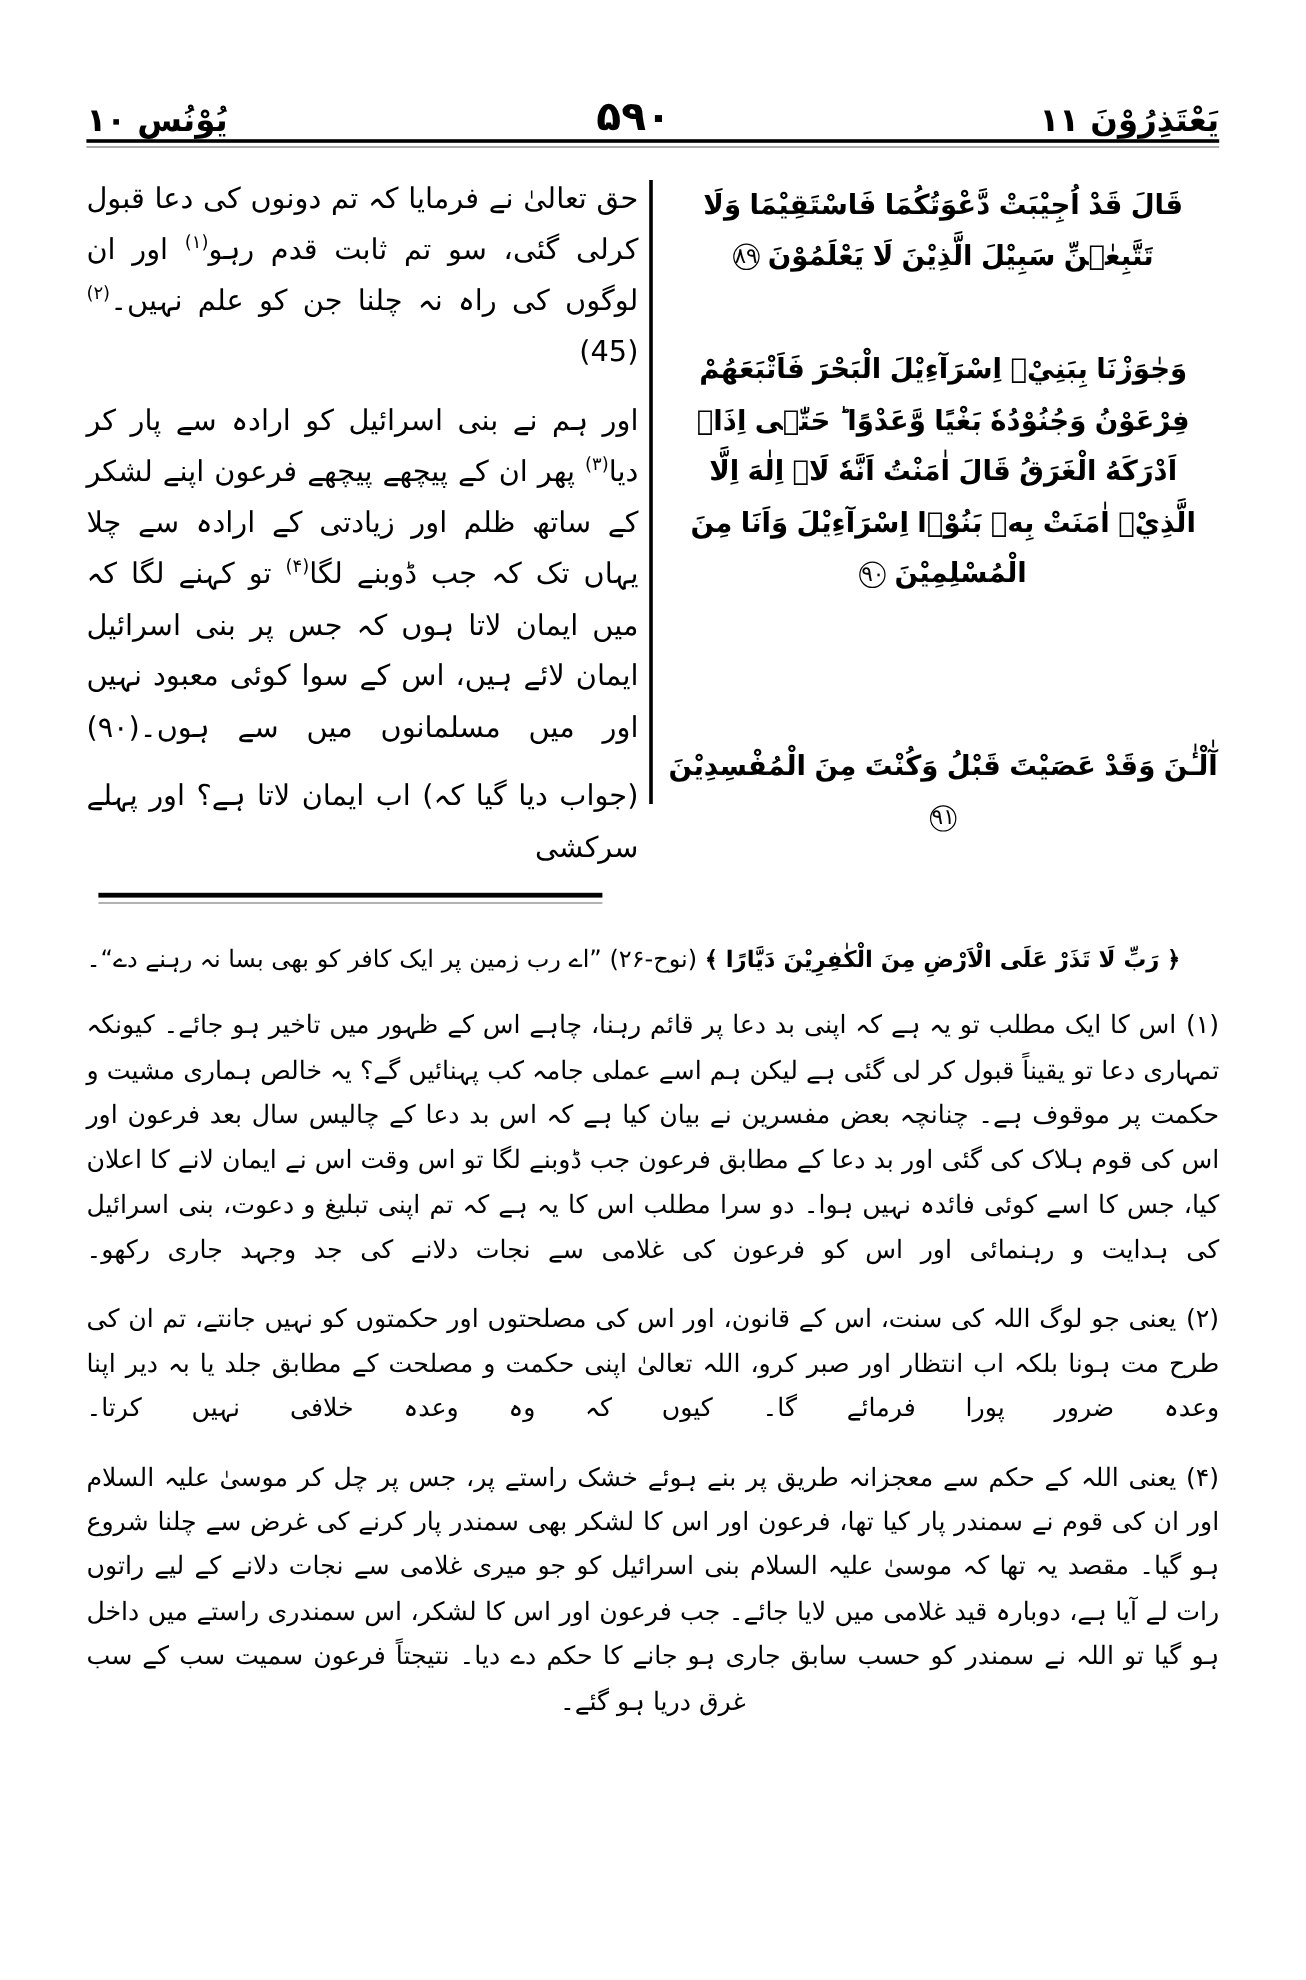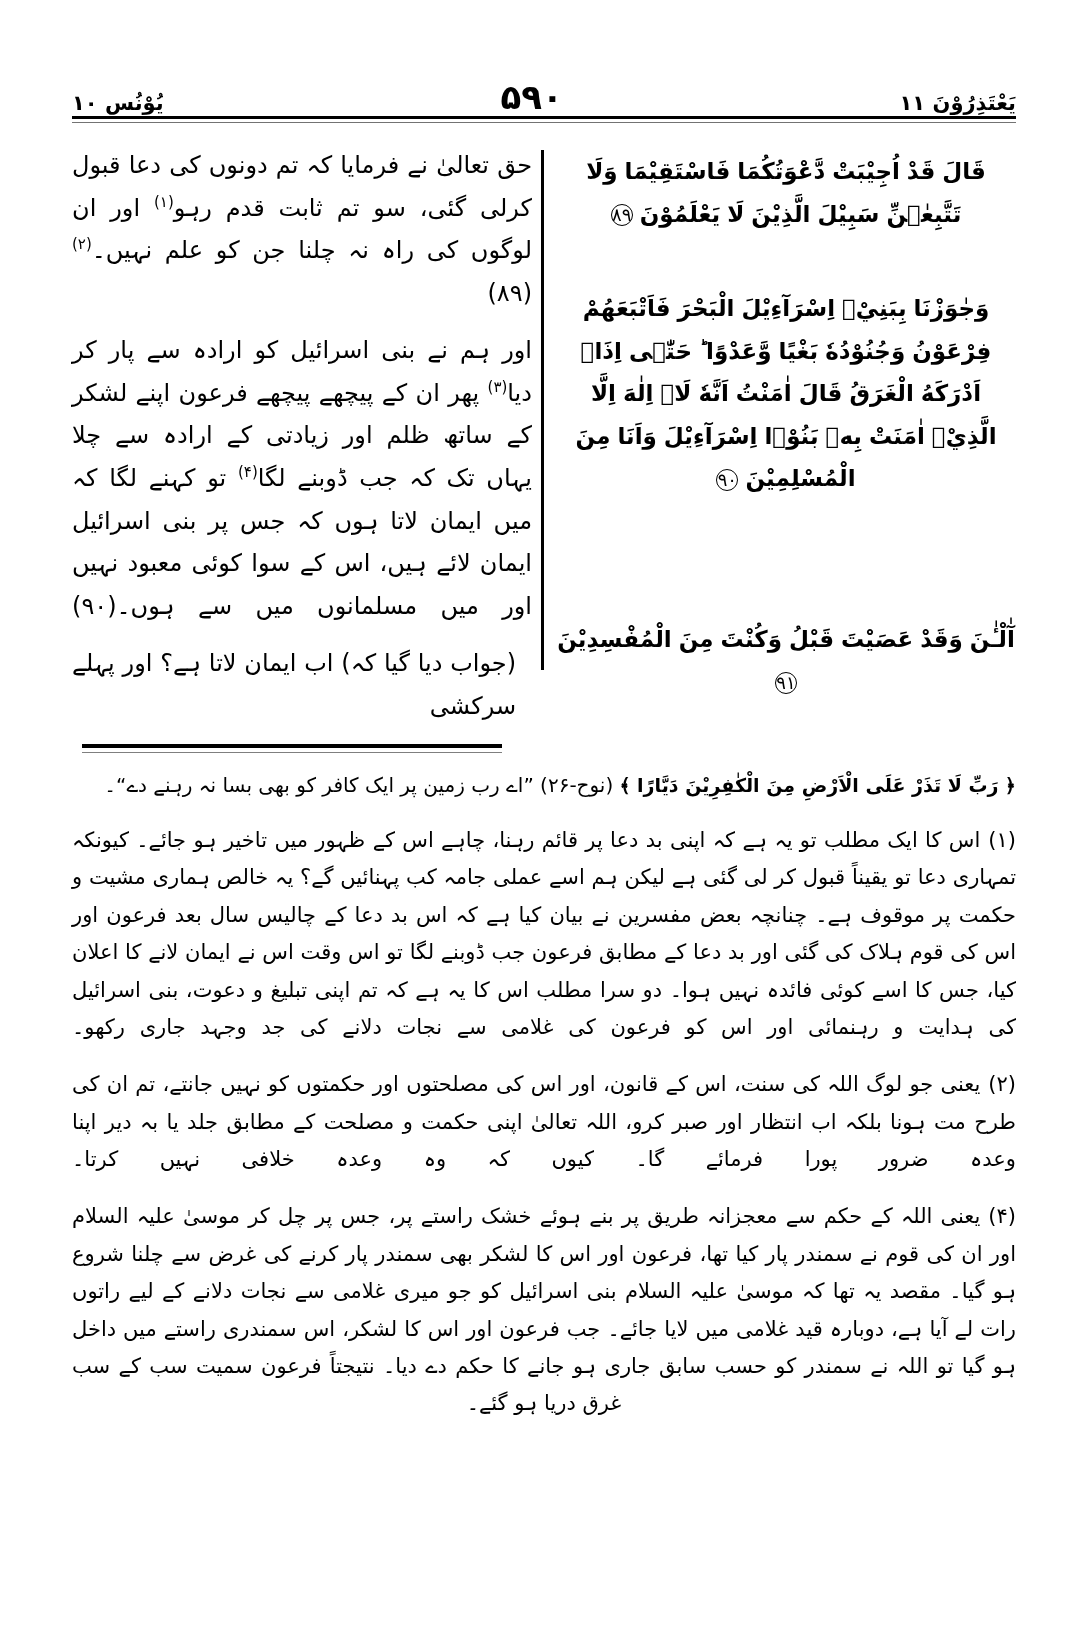--- a/index.html
+++ b/index.html
@@ -36,7 +36,7 @@
     direction: rtl;
   }
   .header-side {
-    font-size: 21px;
+    font-size: 27px;
     line-height: 1;
     white-space: nowrap;
     font-family: "DejaVu Sans", sans-serif;

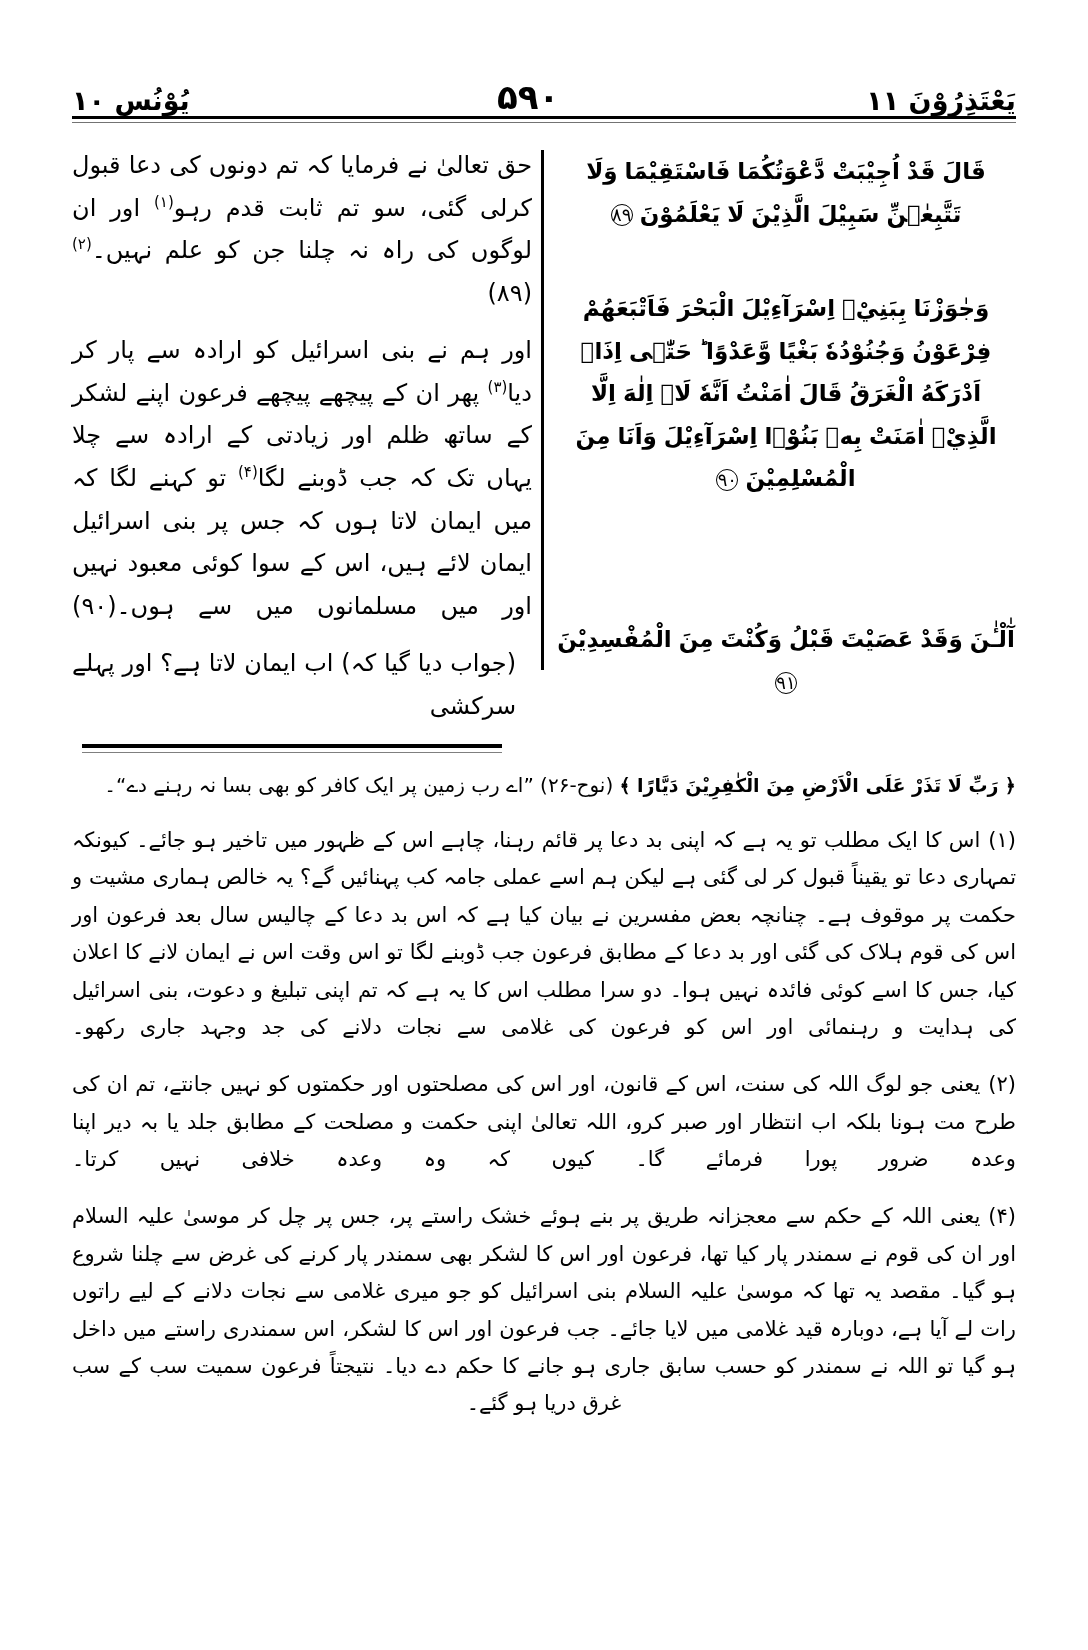--- a/index.html
+++ b/index.html
@@ -231,7 +231,7 @@
       <p class="urdu-para urdu-p1">
         <span>حق تعالیٰ نے فرمایا کہ تم دونوں کی دعا قبول کرلی گئی، سو تم ثابت قدم رہو</span><sup class="fn">(۱)</sup>
         <span>اور ان لوگوں کی راہ نہ چلنا جن کو علم نہیں۔</span><sup class="fn">(۲)</sup>
-        <span>(۸۹)</span>
+        <span>(45)</span>
       </p>
 
       <p class="urdu-para urdu-p2">

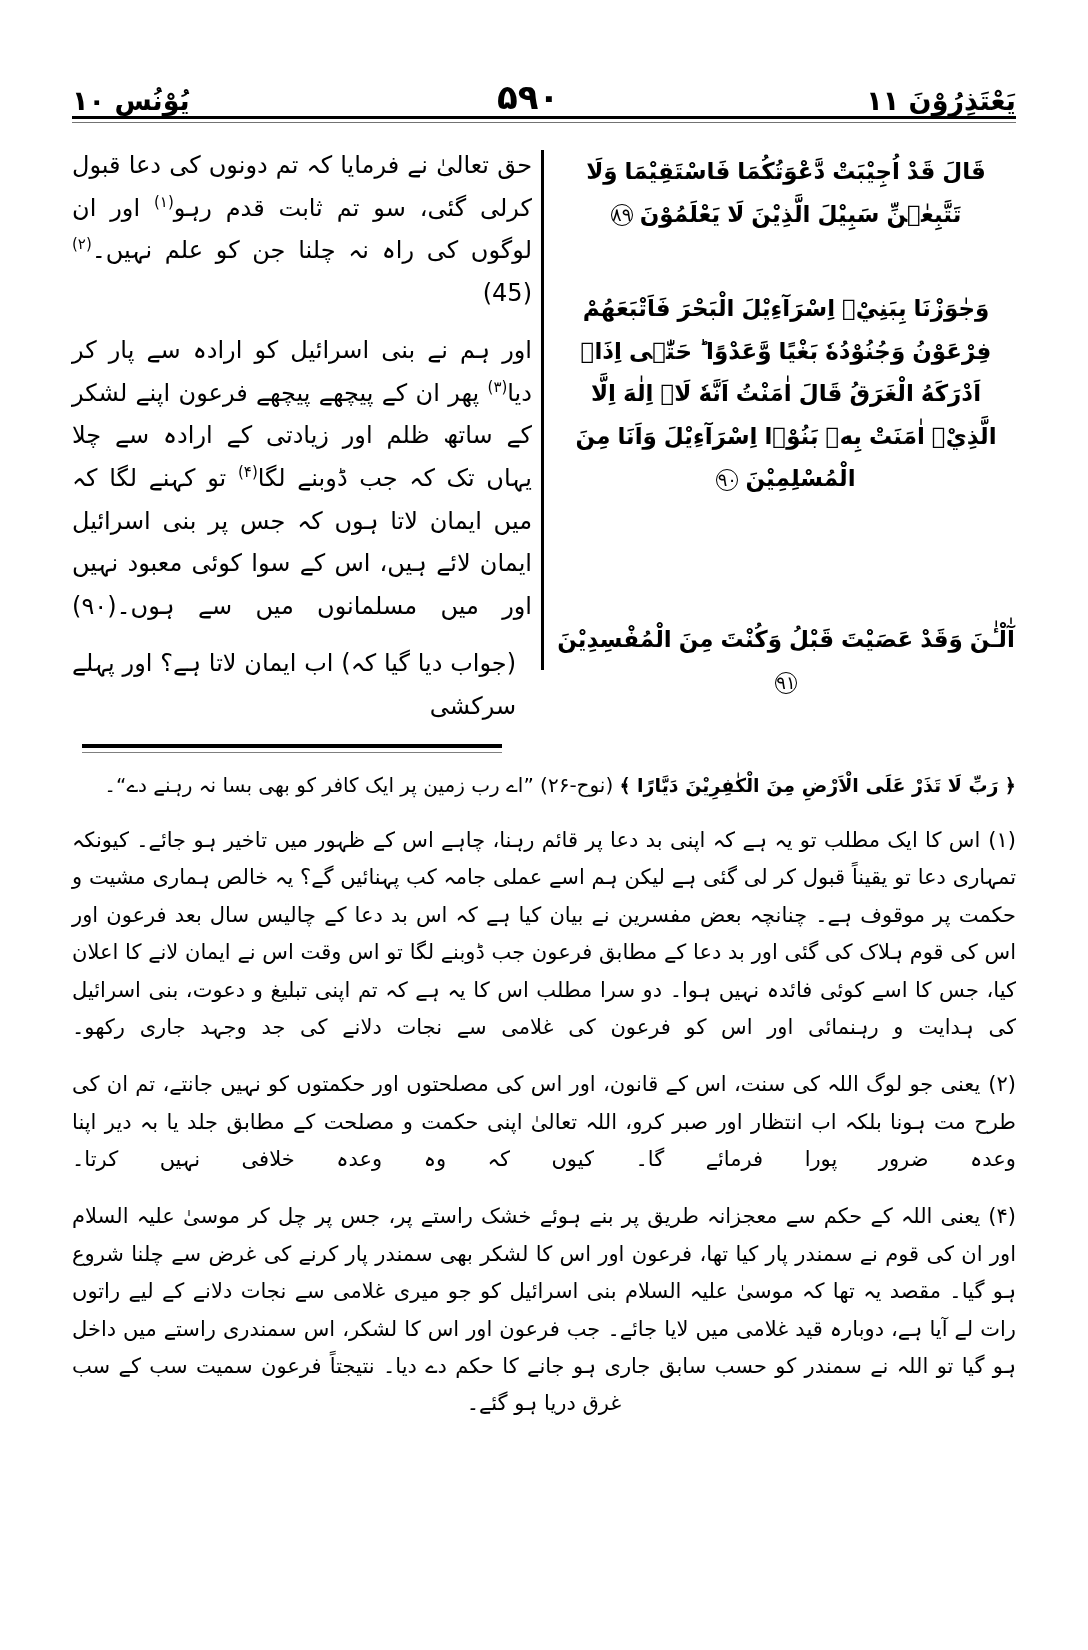--- a/index.html
+++ b/index.html
@@ -135,7 +135,7 @@
   }
   .urdu-p1 { margin: 4px 0 0 0; }
   .urdu-p2 { margin: 14px 0 0 0; }
-  .urdu-p3 { margin: 14px 16px 0 0; text-align-last: right; }
+  .urdu-p3 { margin: 14px 0 0 0; text-align-last: right; }
   sup.fn {
     font-size: 15px;
     vertical-align: super;

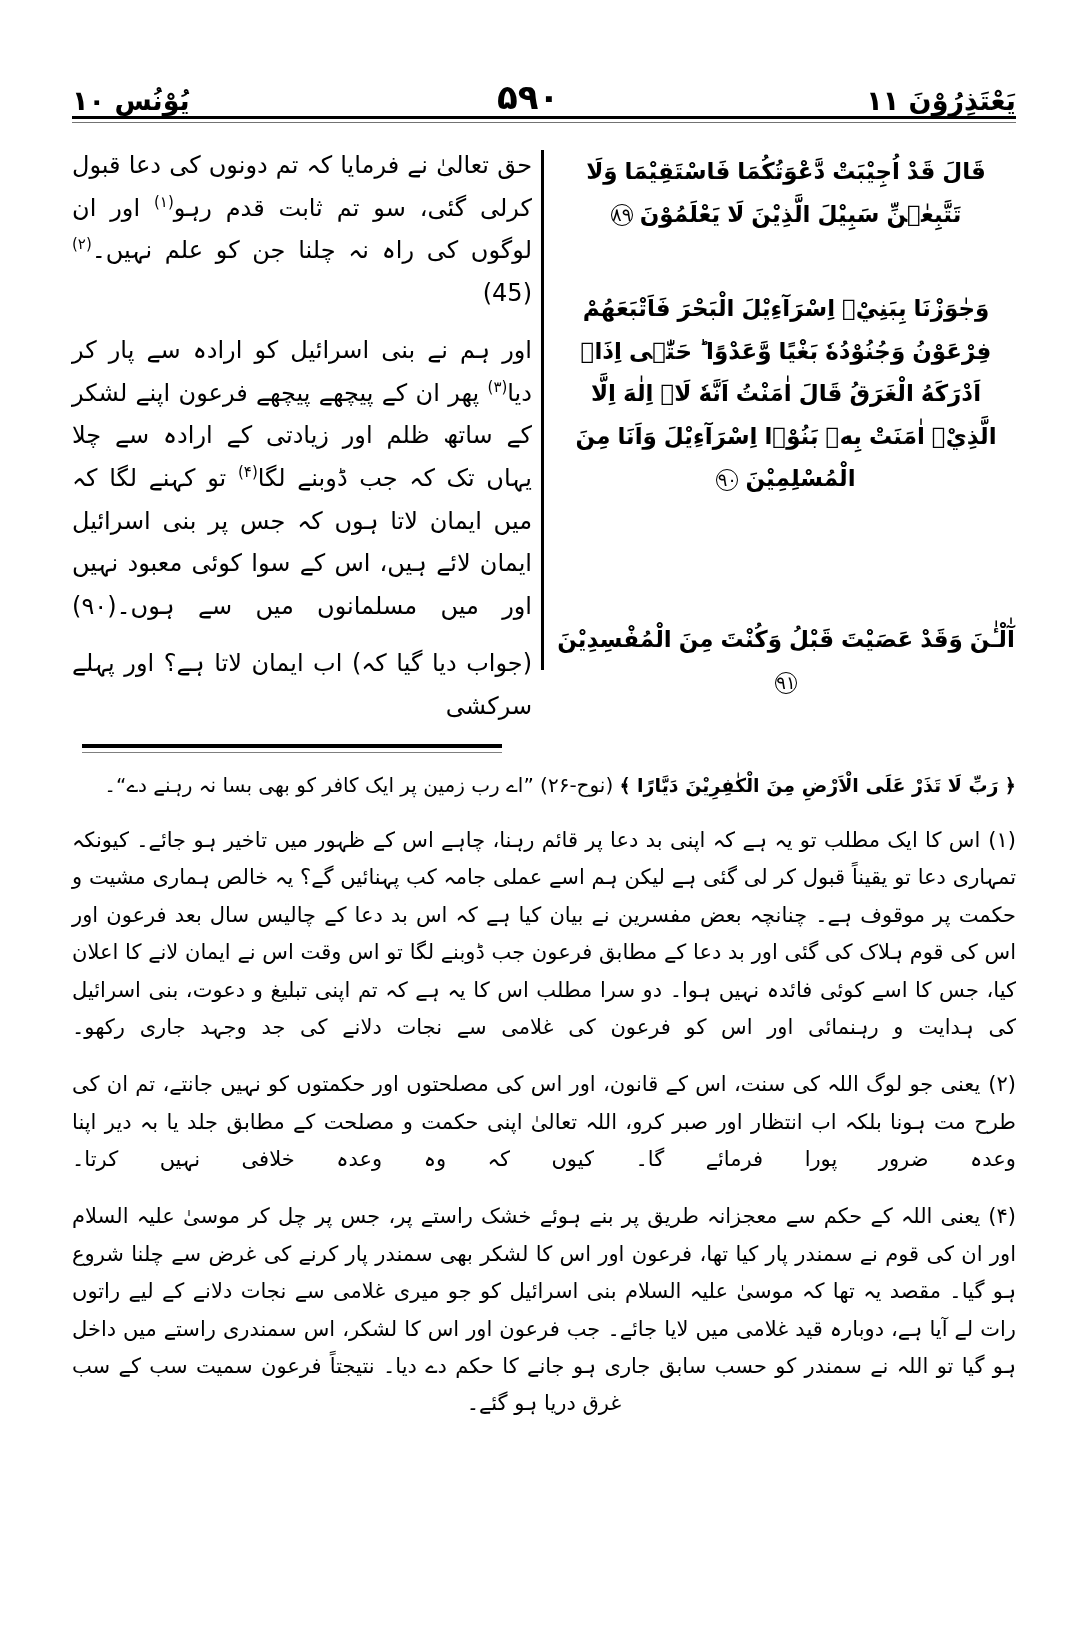--- a/index.html
+++ b/index.html
@@ -173,8 +173,8 @@
   .fn-hadith {
     font-size: 20px;
     line-height: 1.7;
-    text-align: right;
-    margin: 0 0 6px 0;
+    text-align: left;
+    margin: 14px 0 6px 0;
     letter-spacing: -0.3px;
   }
   .fn-hadith .ar {

